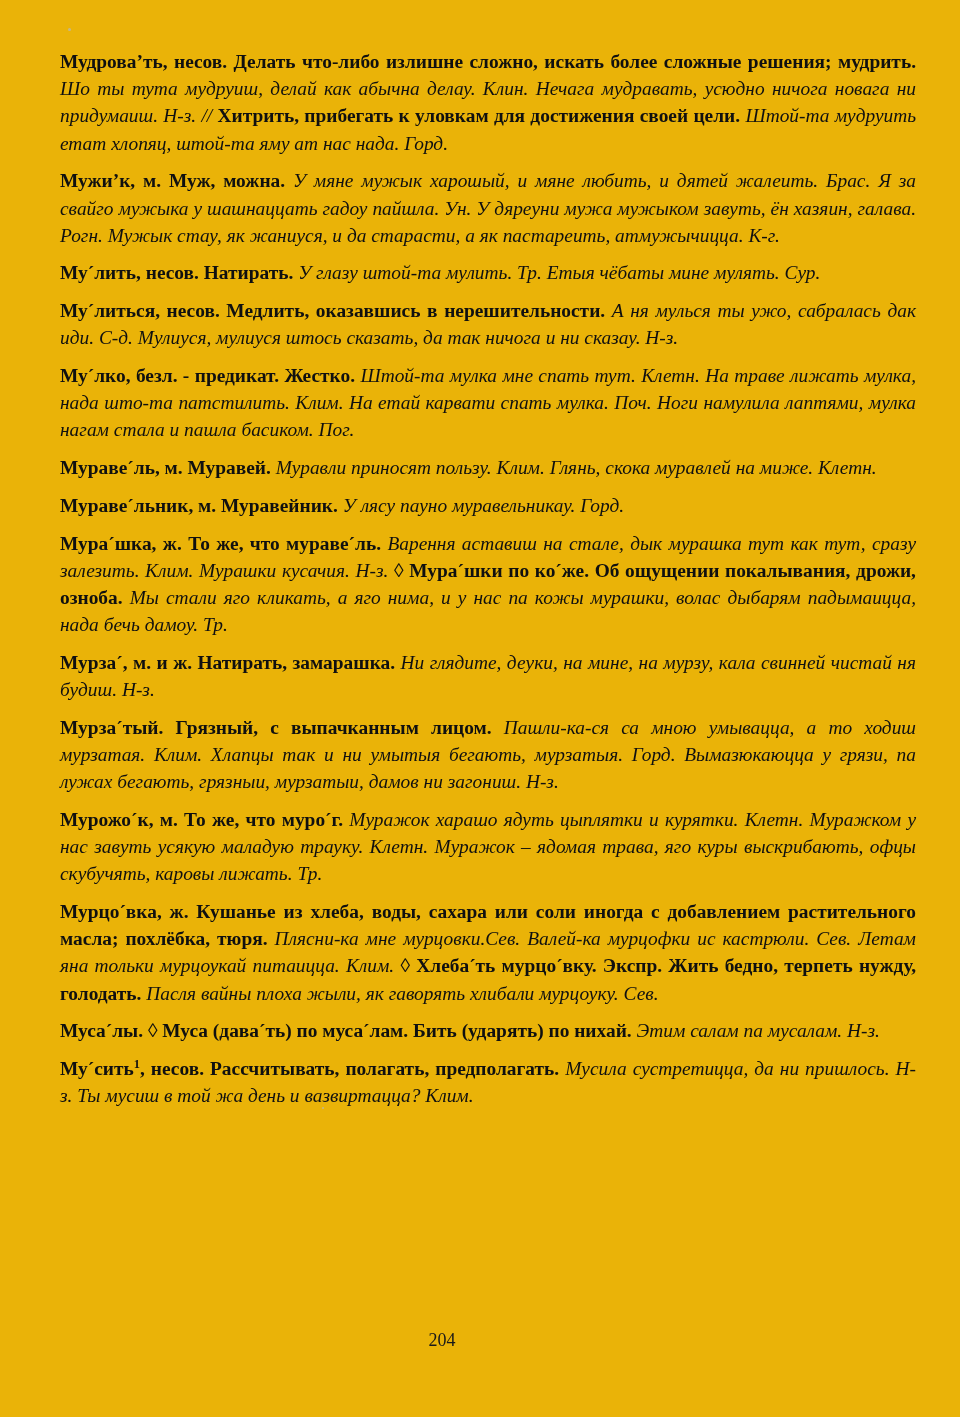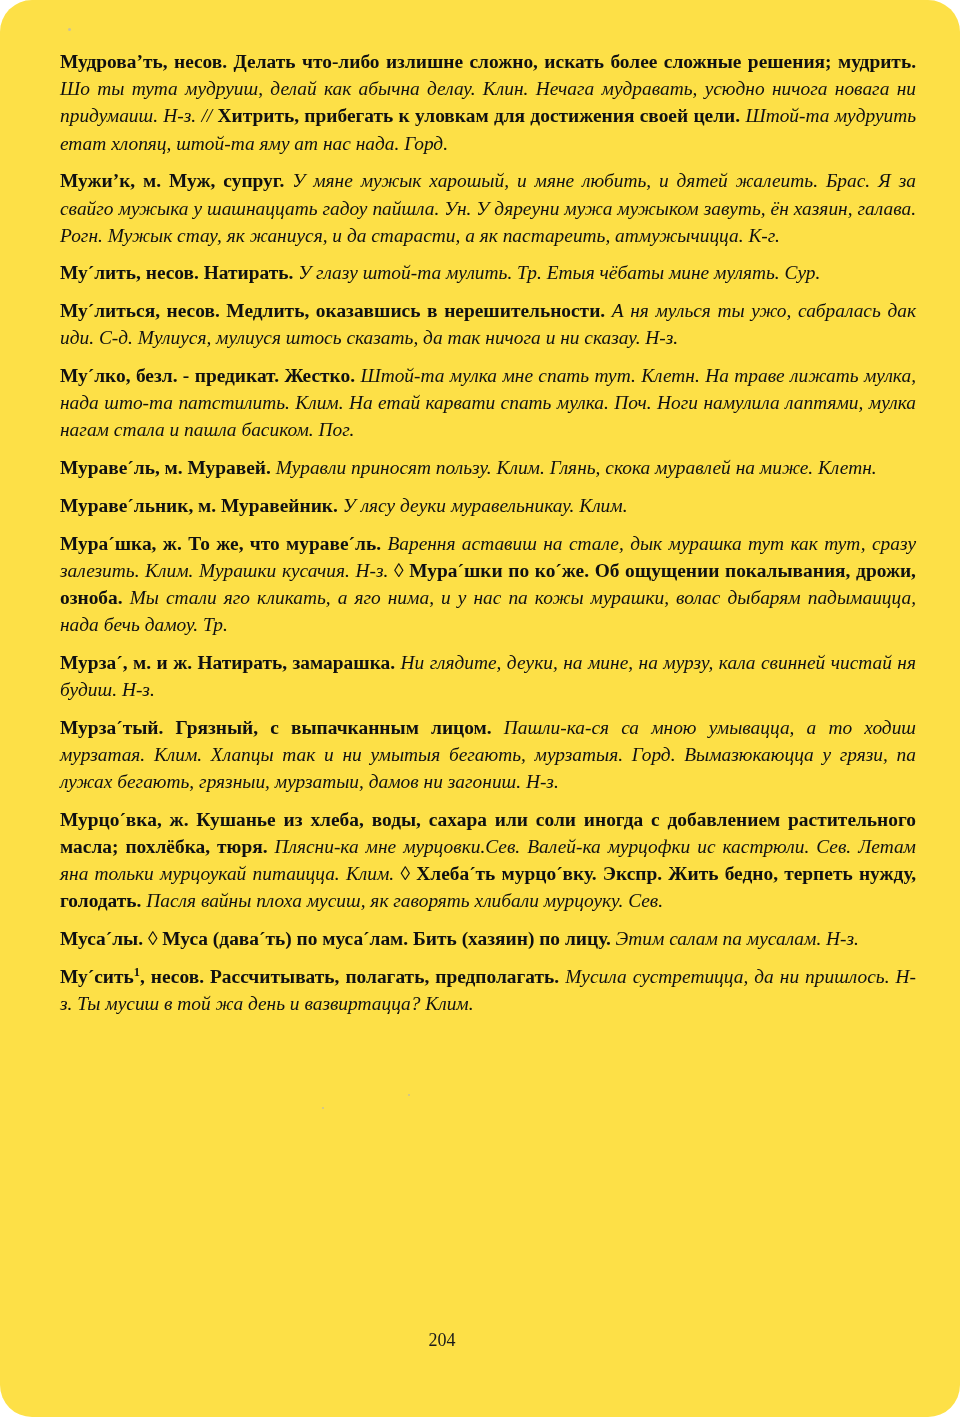--- a/index.html
+++ b/index.html
@@ -11,10 +11,9 @@
     position: relative;
     width: 960px;
     height: 1417px;
-    background: #fde047;
+    background: #eab308;
     box-sizing: border-box;
     overflow: hidden;
-    border-radius: 32px;
   }
   .scan-speck {
     position: absolute;

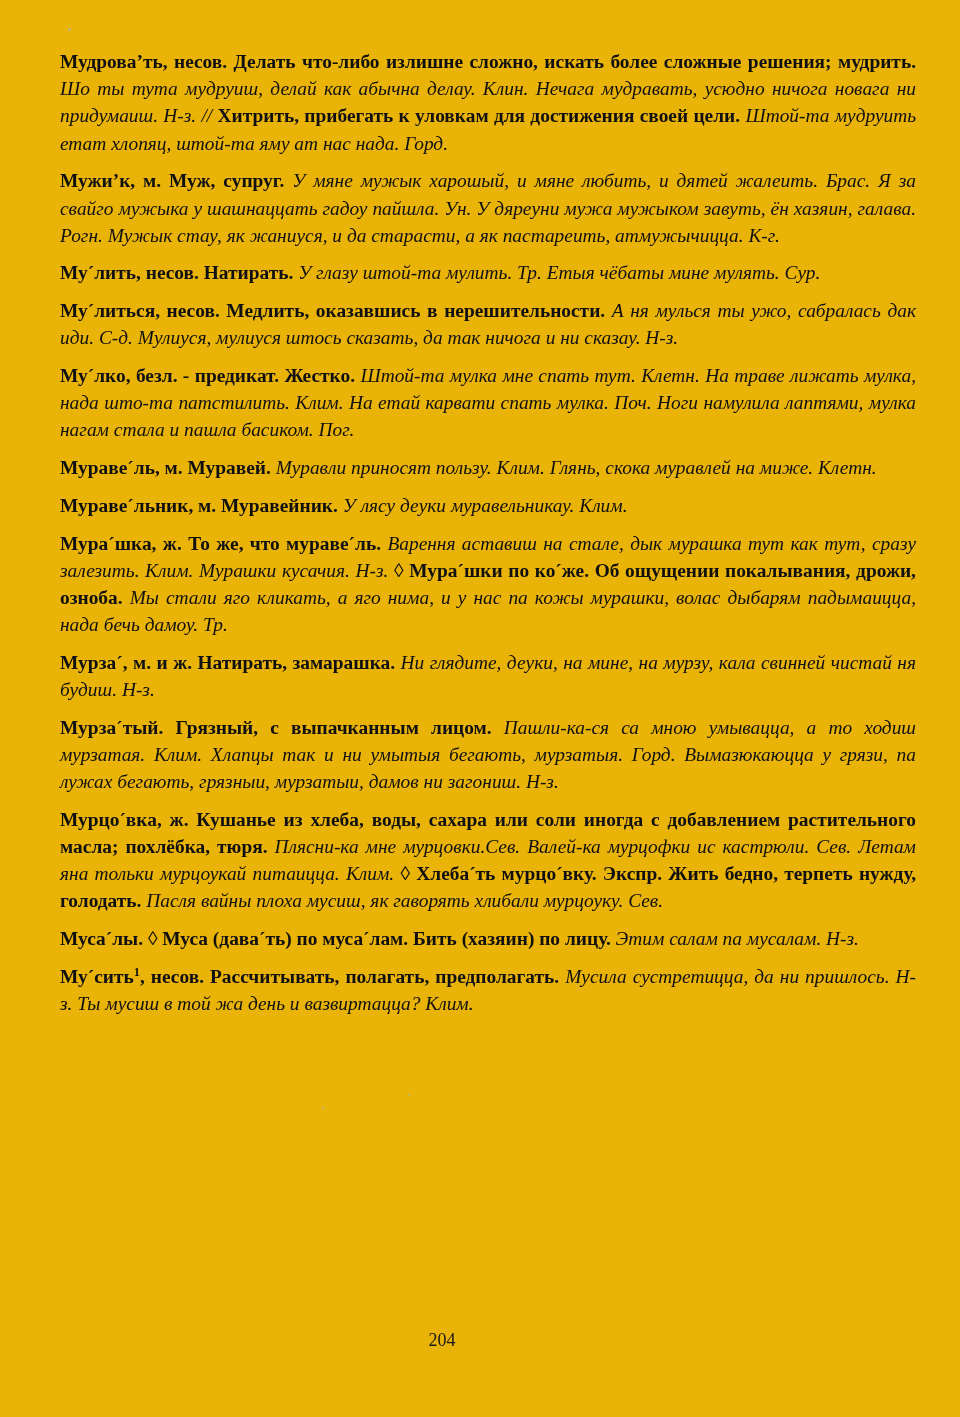--- a/index.html
+++ b/index.html
@@ -102,7 +102,7 @@
 
     <p class="entry">
       <span class="hw">Мужи’к, м.</span>
-      <span class="gloss">Муж, супруг.</span>
+      <span class="gloss">Муж, можна.</span>
       <span class="ex">У мяне мужык харошый, и мяне любить, и дятей жалеить. Брас. Я за свайго мужыка у шашнаццать гадоу пайшла. Ун. У дяреуни мужа мужыком завуть, ён хазяин, галава. Рогн. Мужык стау, як жаниуся, и да старасти, а як пастареить, атмужычицца. К-г.</span>
     </p>
 

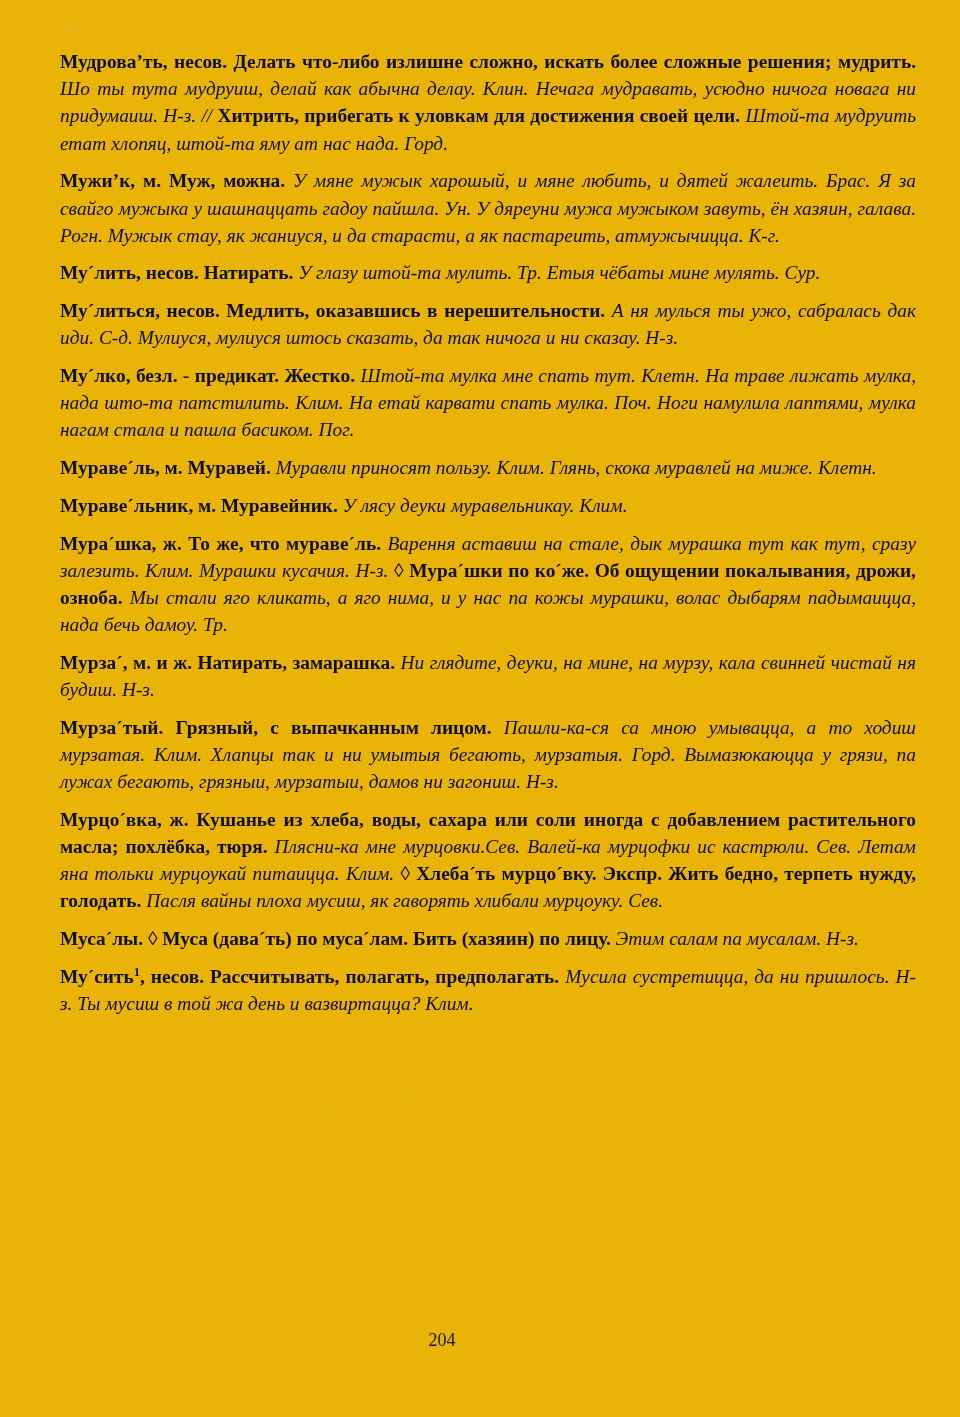--- a/index.html
+++ b/index.html
@@ -133,7 +133,7 @@
     <p class="entry">
       <span class="hw">Мураве´льник, м.</span>
       <span class="gloss">Муравейник.</span>
-      <span class="ex">У лясу деуки муравельникау. Клим.</span>
+      <span class="ex">У лясу пауно муравельникау. Горд.</span>
     </p>
 
     <p class="entry">

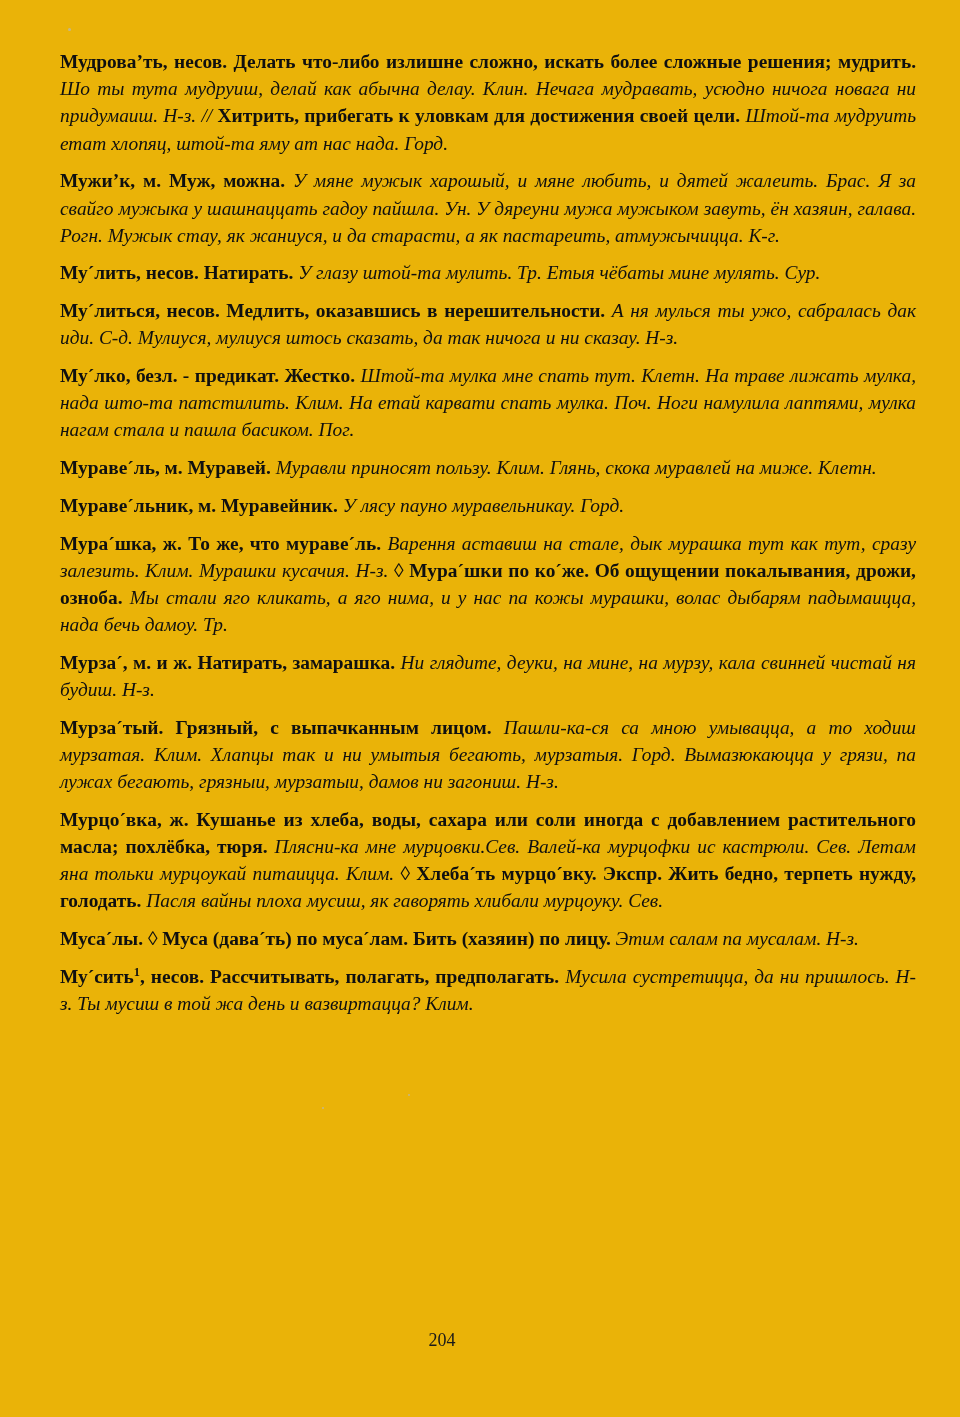--- a/index.html
+++ b/index.html
@@ -159,6 +159,11 @@
     </p>
 
 
+    <p class="entry">
+      <span class="hw">Мурожо´к, м.</span>
+      <span class="gloss">То же, что муро´г.</span>
+      <span class="ex">Муражок харашо ядуть цыплятки и курятки. Клетн. Муражком у нас завуть усякую маладую трауку. Клетн. Муражок – ядомая трава, яго куры выскрибають, офцы скубучять, каровы лижать. Тр.</span>
+    </p>
 
     <p class="entry">
       <span class="hw">Мурцо´вка, ж.</span>

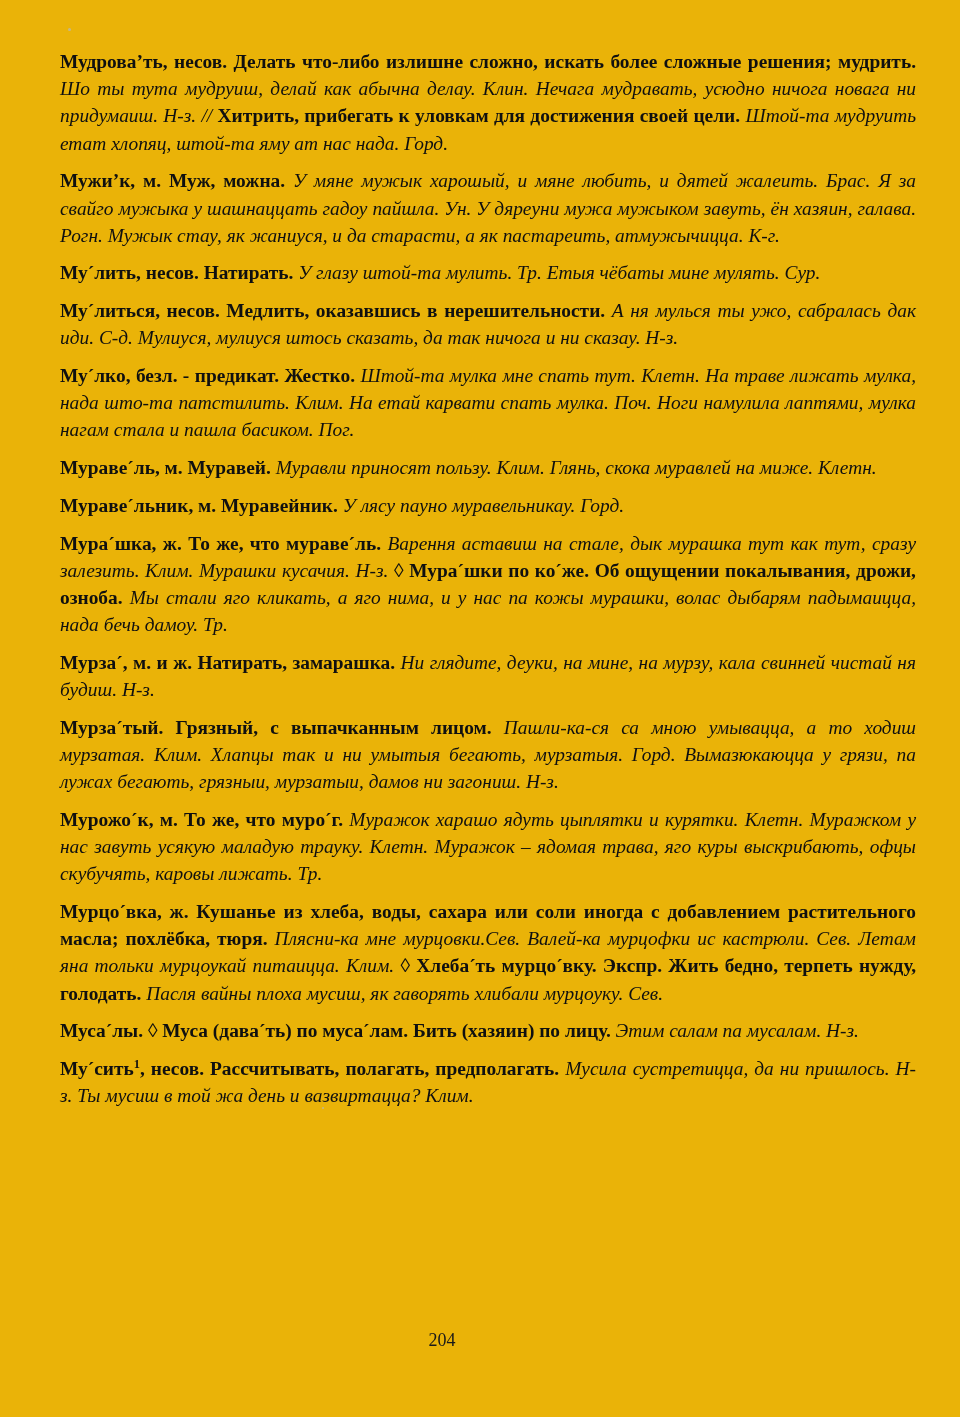--- a/index.html
+++ b/index.html
@@ -173,7 +173,7 @@
       <span class="idiom-hw">Хлеба´ть мурцо´вку.</span>
       <span class="label-b">Экспр.</span>
       <span class="idiom-gloss">Жить бедно, терпеть нужду, голодать.</span>
-      <span class="ex">Пасля вайны плоха мусиш, як гаворять хлибали мурцоуку. Сев.</span>
+      <span class="ex">Пасля вайны плоха жыли, як гаворять хлибали мурцоуку. Сев.</span>
     </p>
 
     <p class="entry">

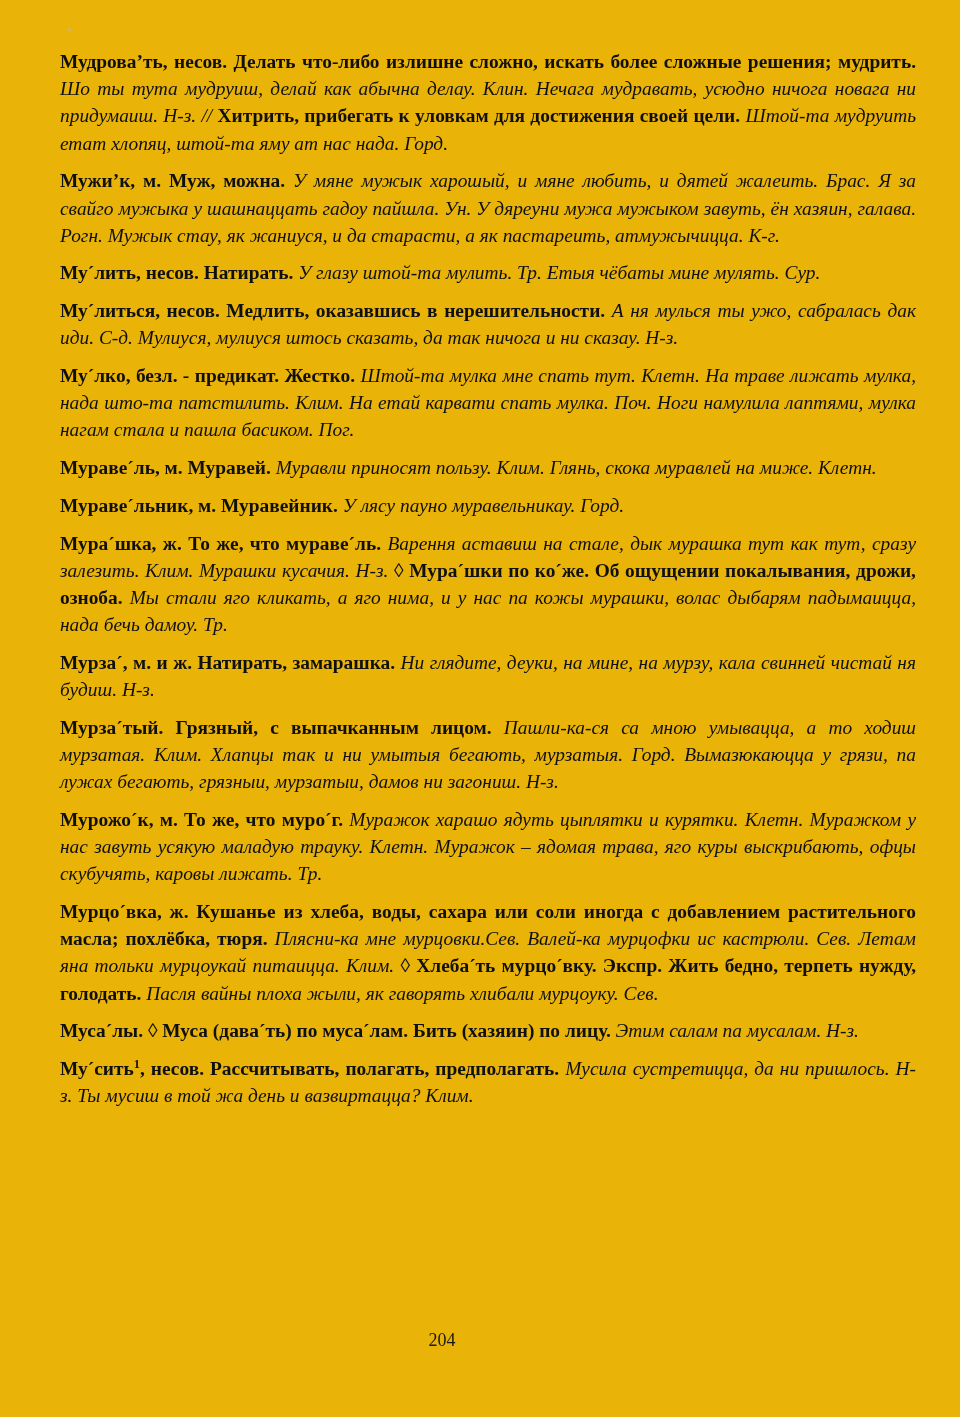--- a/index.html
+++ b/index.html
@@ -180,7 +180,7 @@
       <span class="hw">Муса´лы.</span>
       <span class="diamond">◊</span>
       <span class="idiom-hw">Муса (дава´ть) по муса´лам.</span>
-      <span class="idiom-gloss">Бить (хазяин) по лицу.</span>
+      <span class="idiom-gloss">Бить (ударять) по нихай.</span>
       <span class="ex">Этим салам па мусалам. Н-з.</span>
     </p>
 

